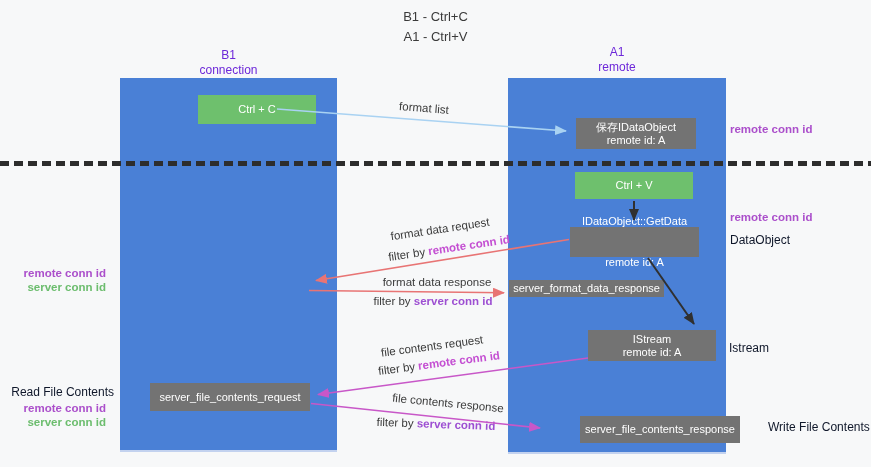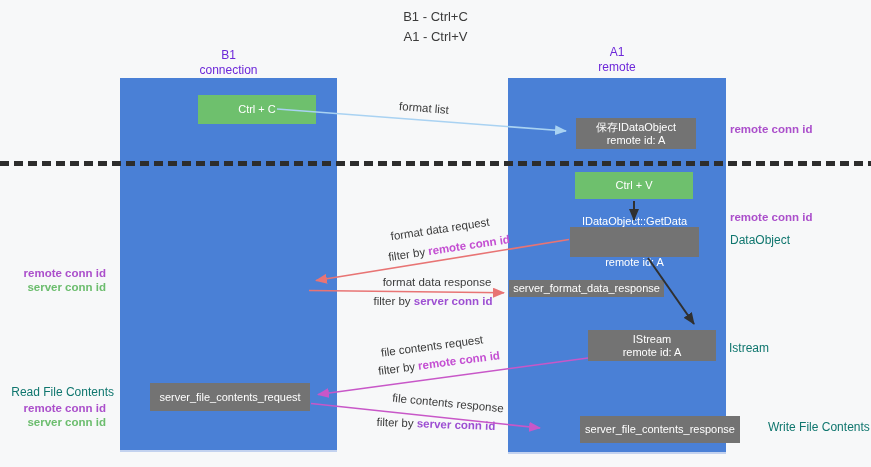--- a/index.html
+++ b/index.html
@@ -43,7 +43,7 @@
     transform:translate(-50%,-50%);
   }
   .side-label{
-    position:absolute;font-size:12px;color:#0f766e;white-space:nowrap;
+    position:absolute;font-size:12px;color:#0f172a;white-space:nowrap;
   }
   .bold-purple{color:#ab4fcb;font-weight:bold;font-size:11.5px;}
   .bold-green{color:#6cbd6e;font-weight:bold;font-size:11.5px;}

